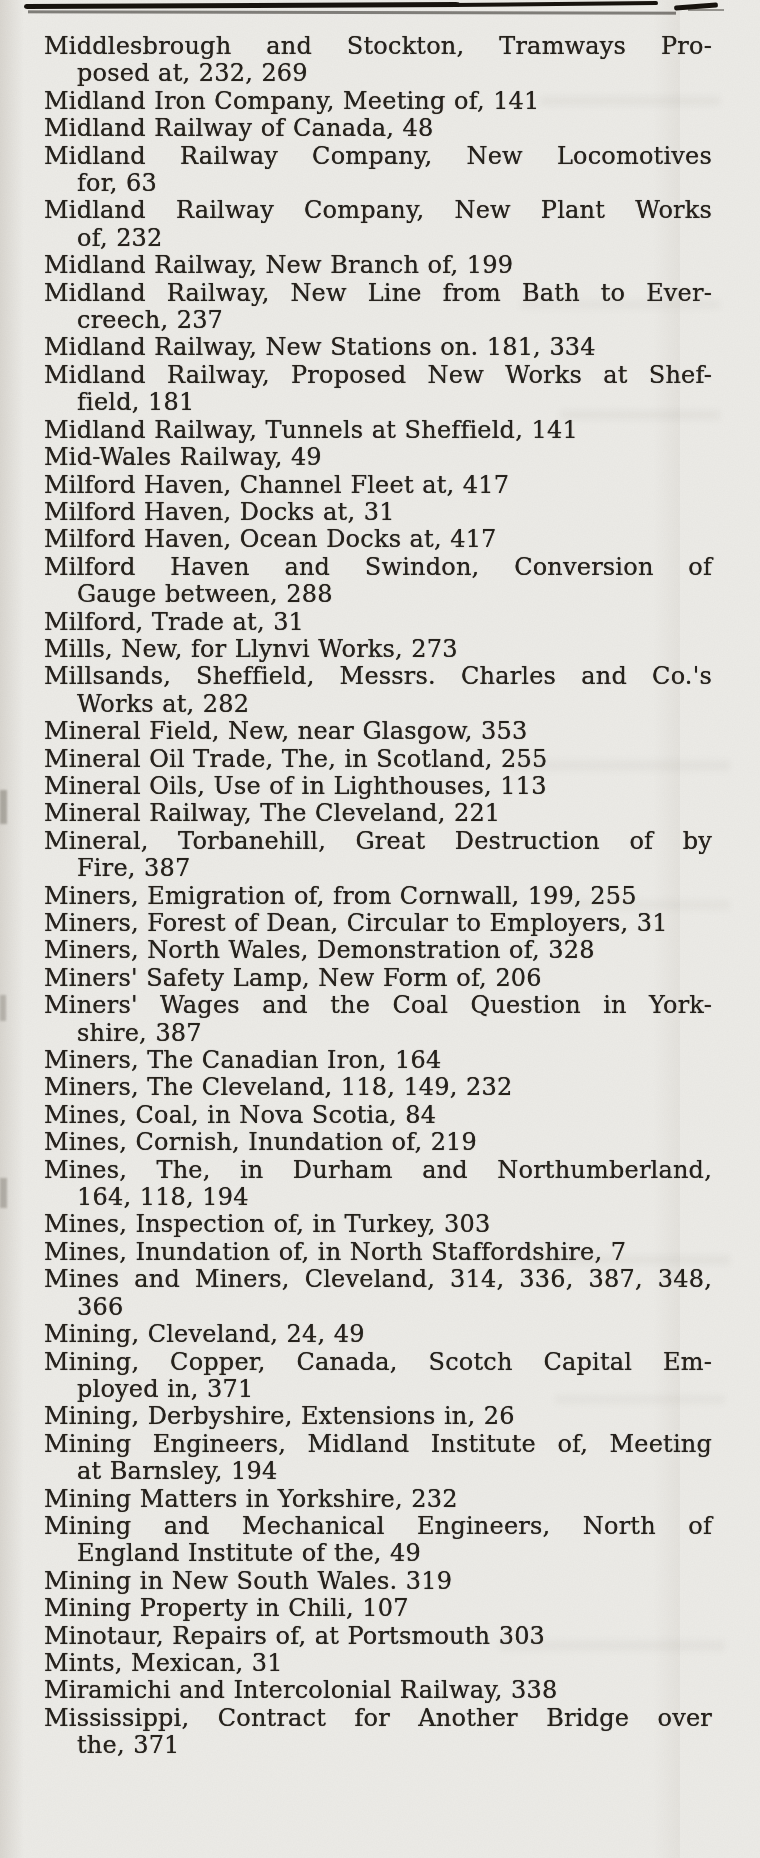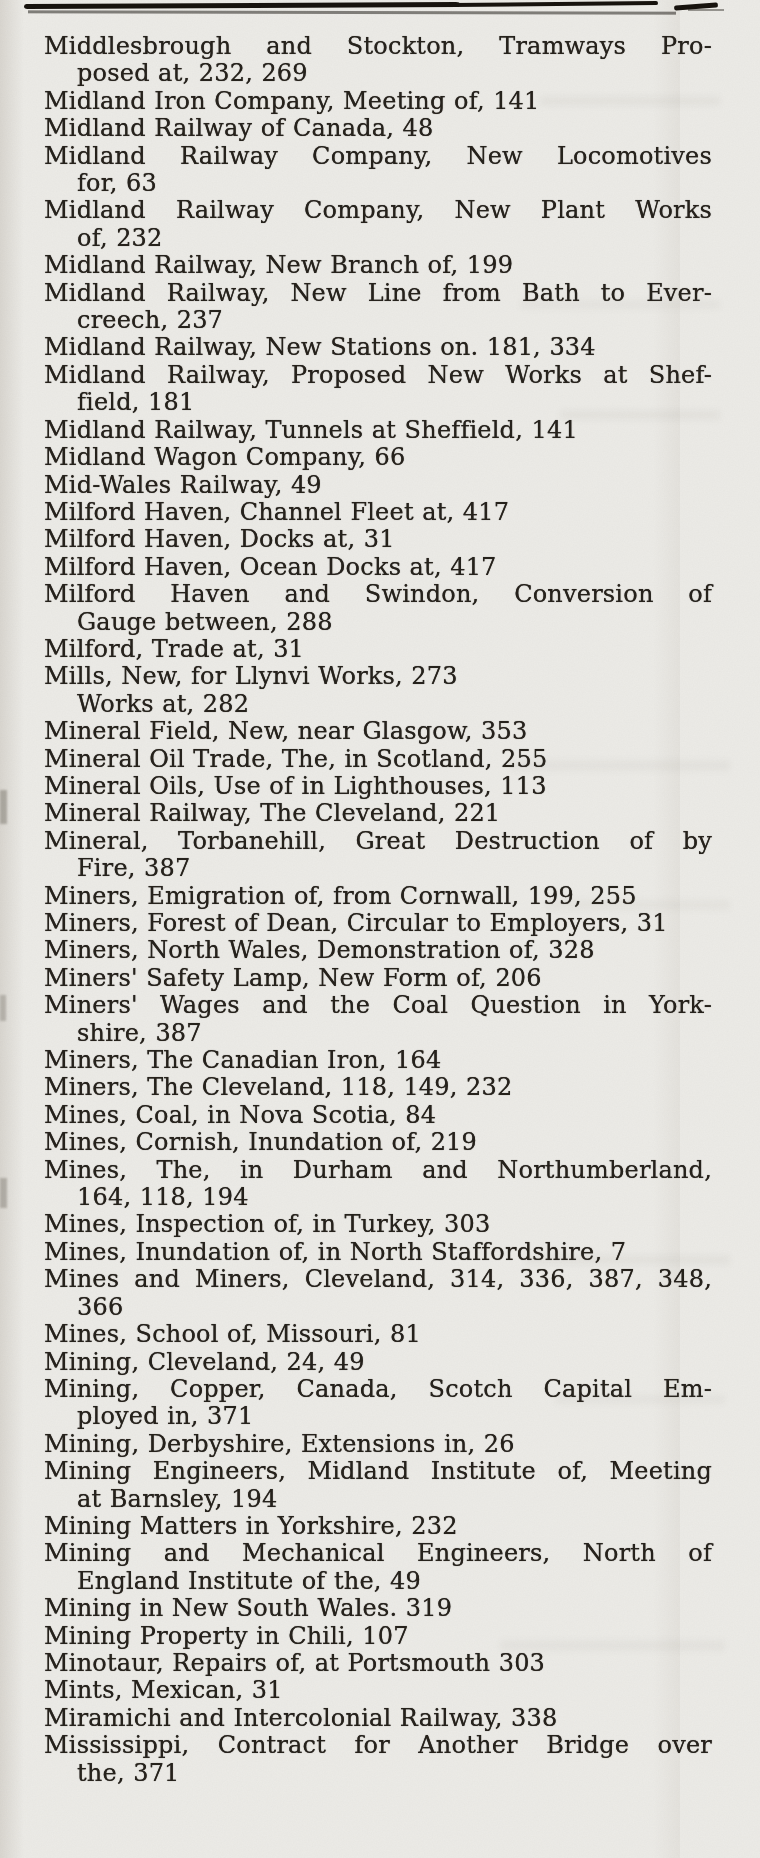--- a/index.html
+++ b/index.html
@@ -84,7 +84,6 @@
       <div class="line just">Midland Railway, Proposed New Works at Shef-</div>
       <div class="line cont">field, 181</div>
       <div class="line">Midland Railway, Tunnels at Sheffield, 141</div>
-      <div class="line">Midland Wagon Company, 66</div>
       <div class="line">Mid-Wales Railway, 49</div>
       <div class="line">Milford Haven, Channel Fleet at, 417</div>
       <div class="line">Milford Haven, Docks at, 31</div>

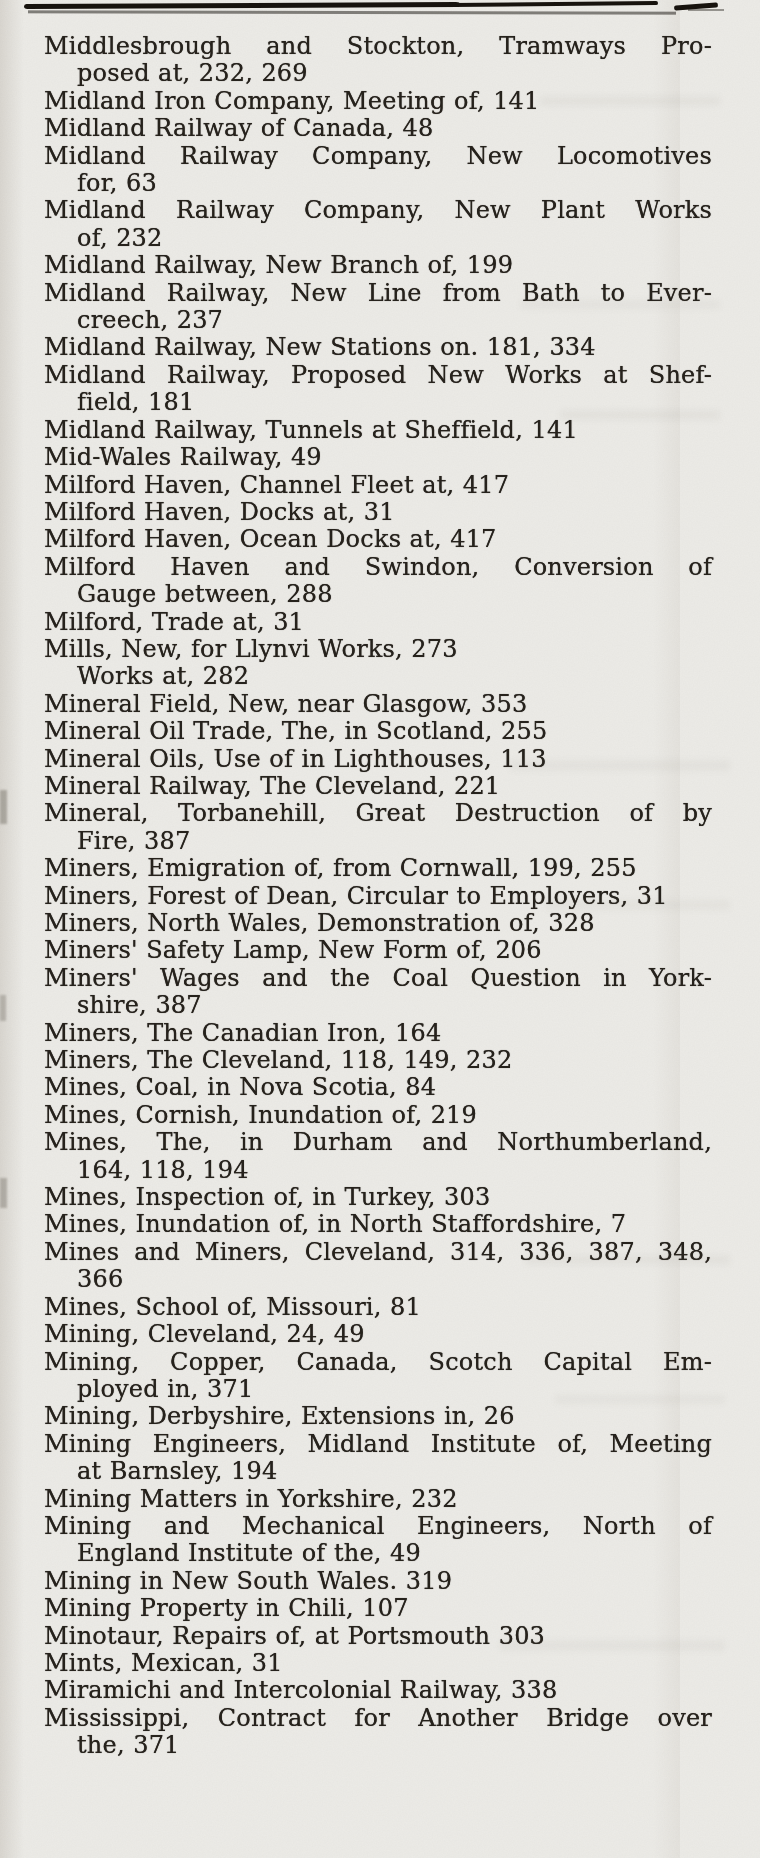--- a/index.html
+++ b/index.html
@@ -92,6 +92,7 @@
       <div class="line cont">Gauge between, 288</div>
       <div class="line">Milford, Trade at, 31</div>
       <div class="line">Mills, New, for Llynvi Works, 273</div>
+      <div class="line just">Millsands, Sheffield, Messrs. Charles and Co.'s</div>
       <div class="line cont">Works at, 282</div>
       <div class="line">Mineral Field, New, near Glasgow, 353</div>
       <div class="line">Mineral Oil Trade, The, in Scotland, 255</div>

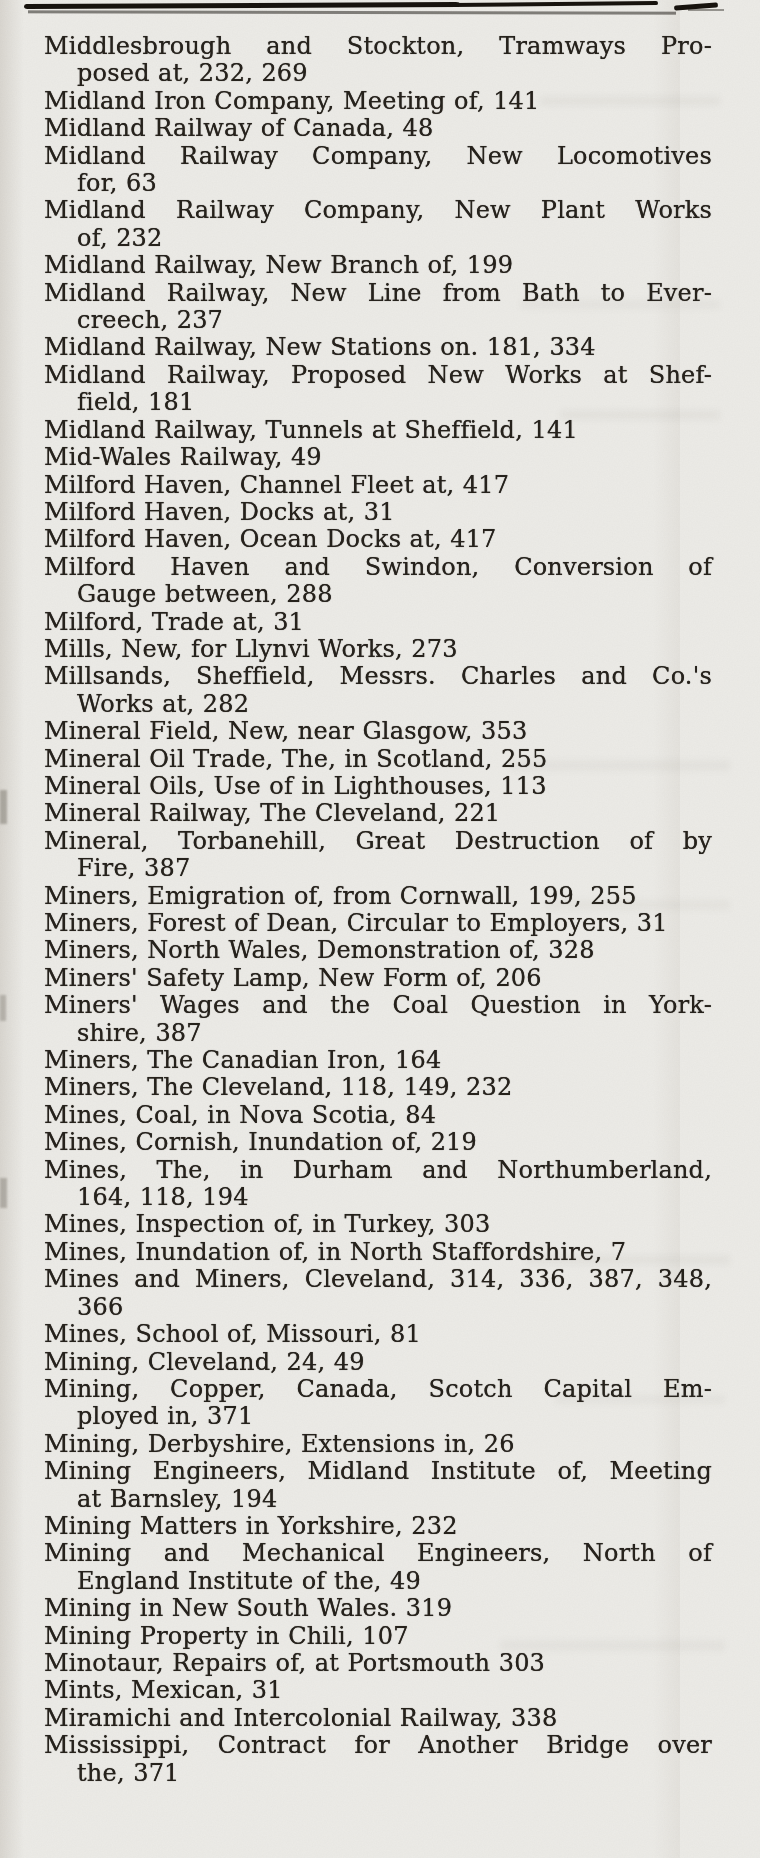--- a/index.html
+++ b/index.html
@@ -116,7 +116,6 @@
       <div class="line">Mines, Inundation of, in North Staffordshire, 7</div>
       <div class="line just">Mines and Miners, Cleveland, 314, 336, 387, 348,</div>
       <div class="line cont">366</div>
-      <div class="line">Mines, School of, Missouri, 81</div>
       <div class="line">Mining, Cleveland, 24, 49</div>
       <div class="line just">Mining, Copper, Canada, Scotch Capital Em-</div>
       <div class="line cont">ployed in, 371</div>

